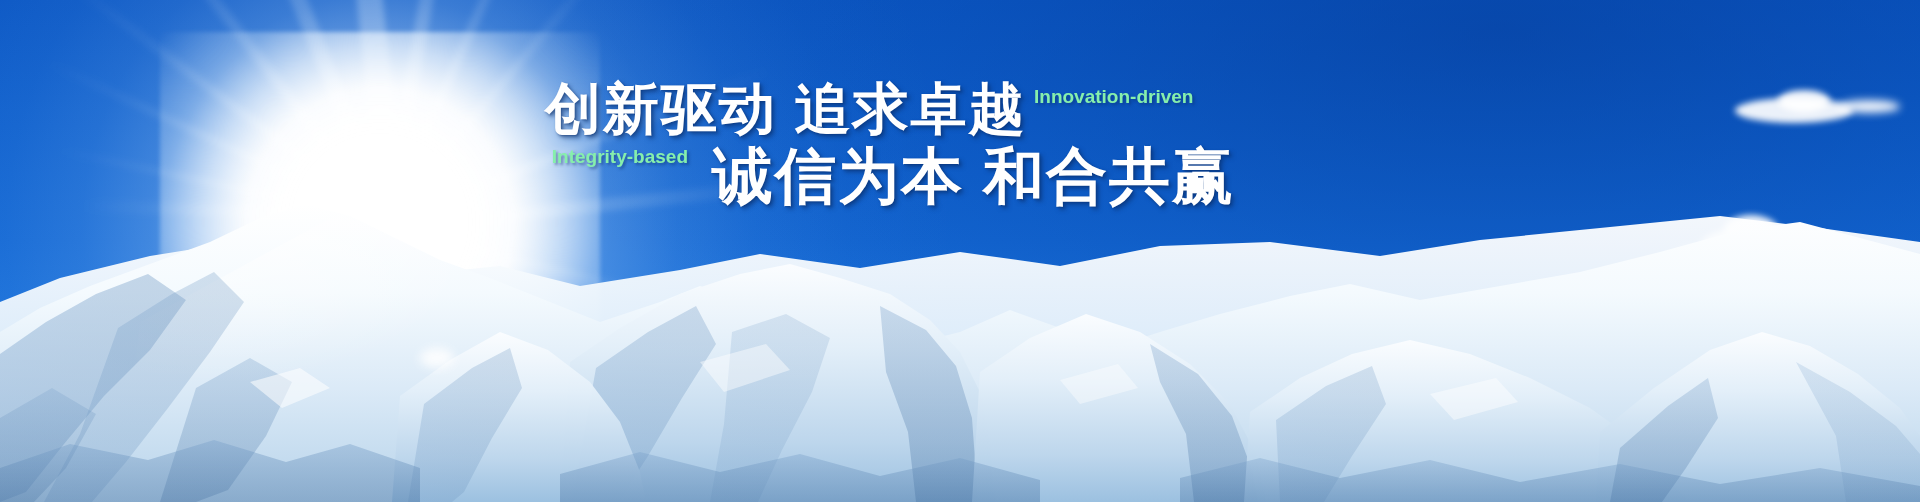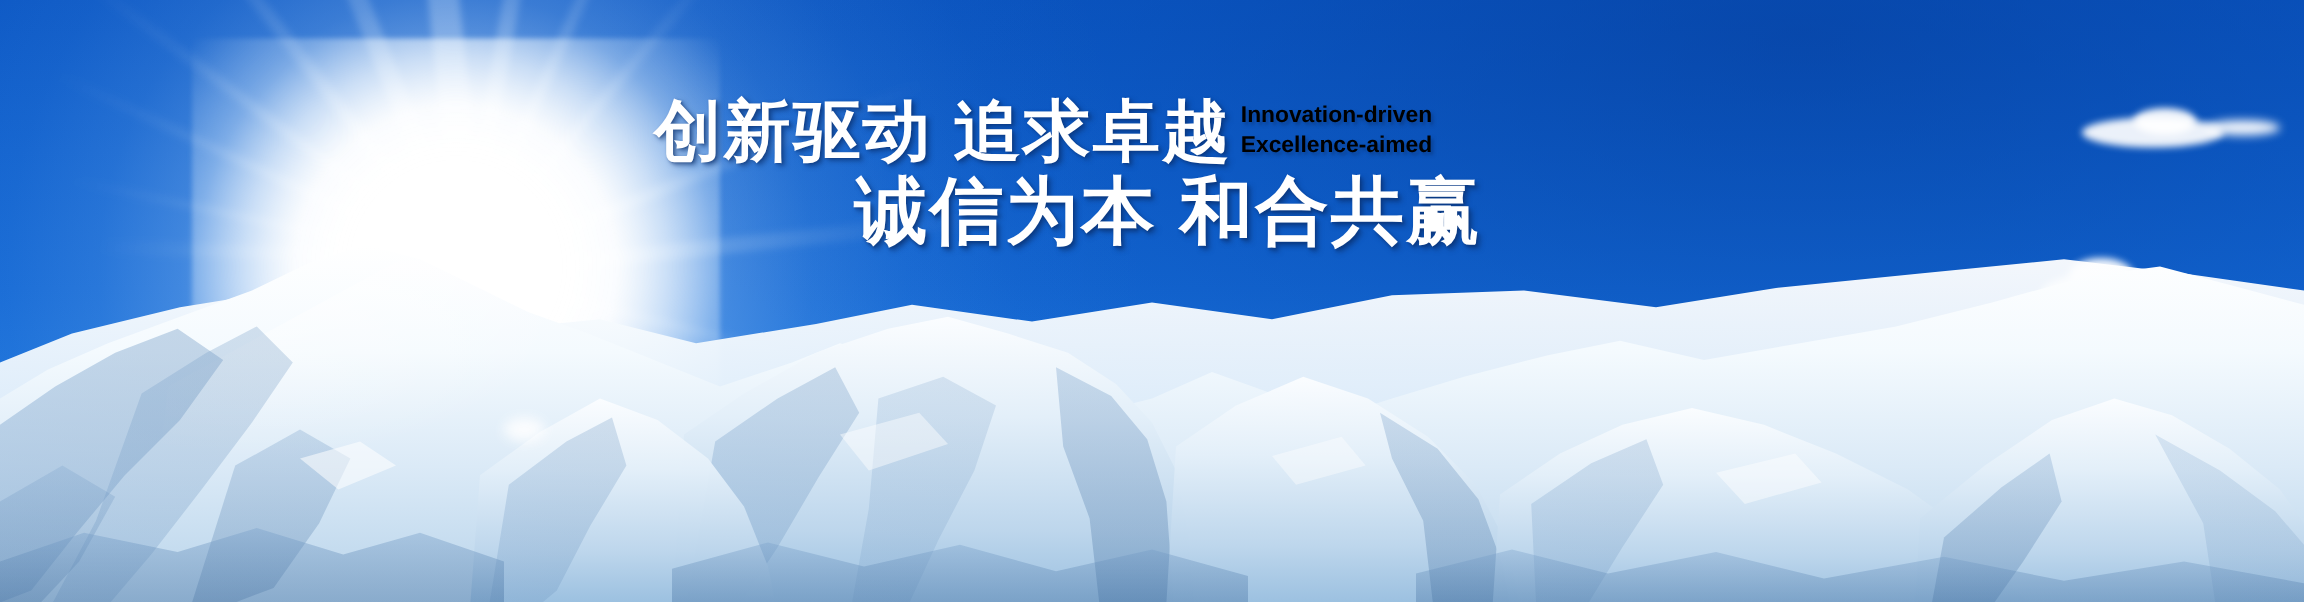--- a/index.html
+++ b/index.html
@@ -121,7 +121,7 @@
 
   .en {
     position: absolute;
-    color: #000000;
+    color: #86efac;
     font-weight: 700;
     font-size: 19px;
     line-height: 25px;

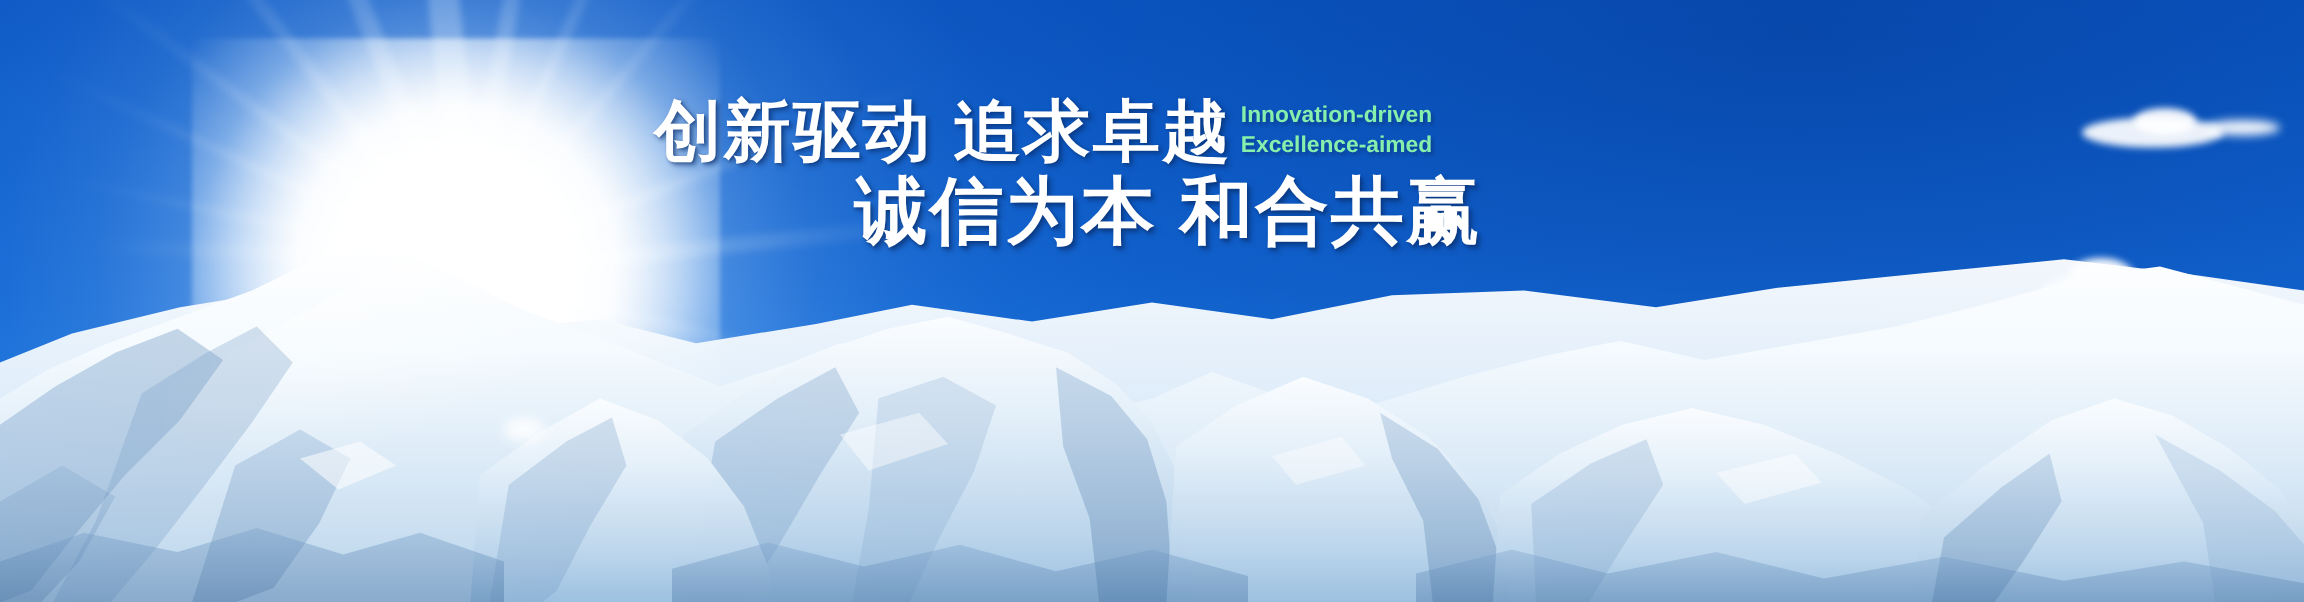--- a/index.html
+++ b/index.html
@@ -272,7 +272,6 @@
 
     <div class="en en-right">
       <div>Innovation-driven</div>
-      <div>Excellence-aimed</div>
     </div>
 
     <div class="en en-left">

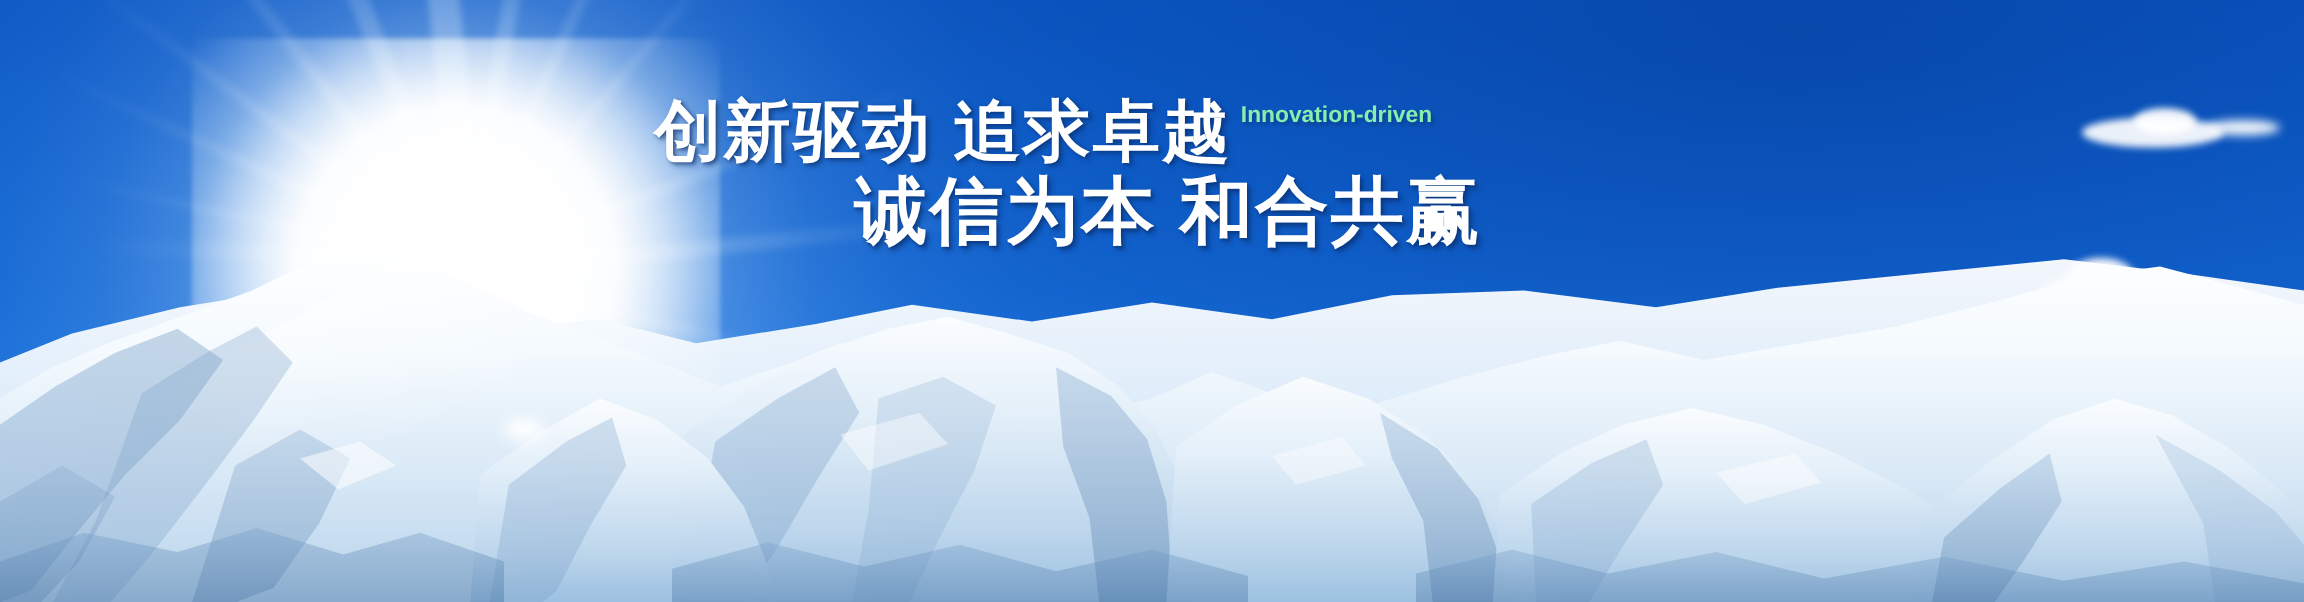--- a/index.html
+++ b/index.html
@@ -275,6 +275,7 @@
     </div>
 
     <div class="en en-left">
+      <div>Integrity-based</div>
     </div>
   </div>
 

